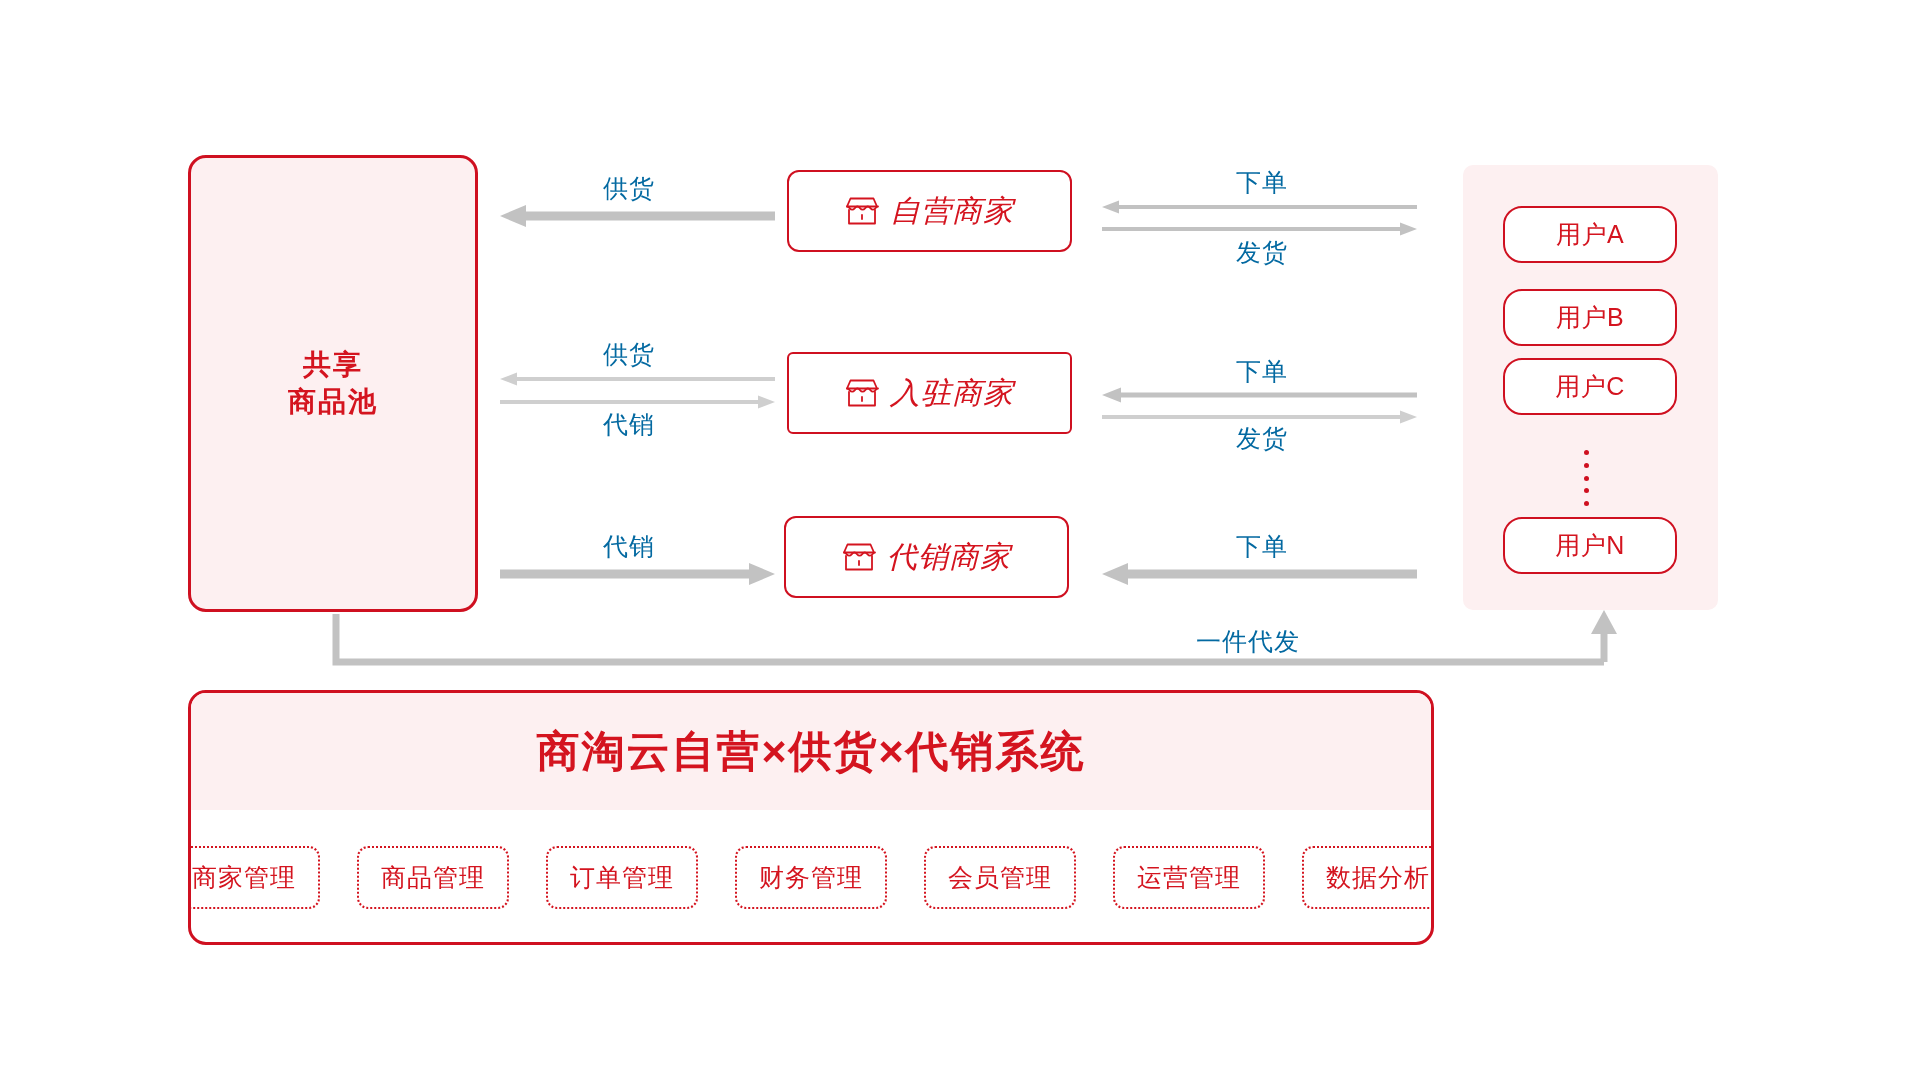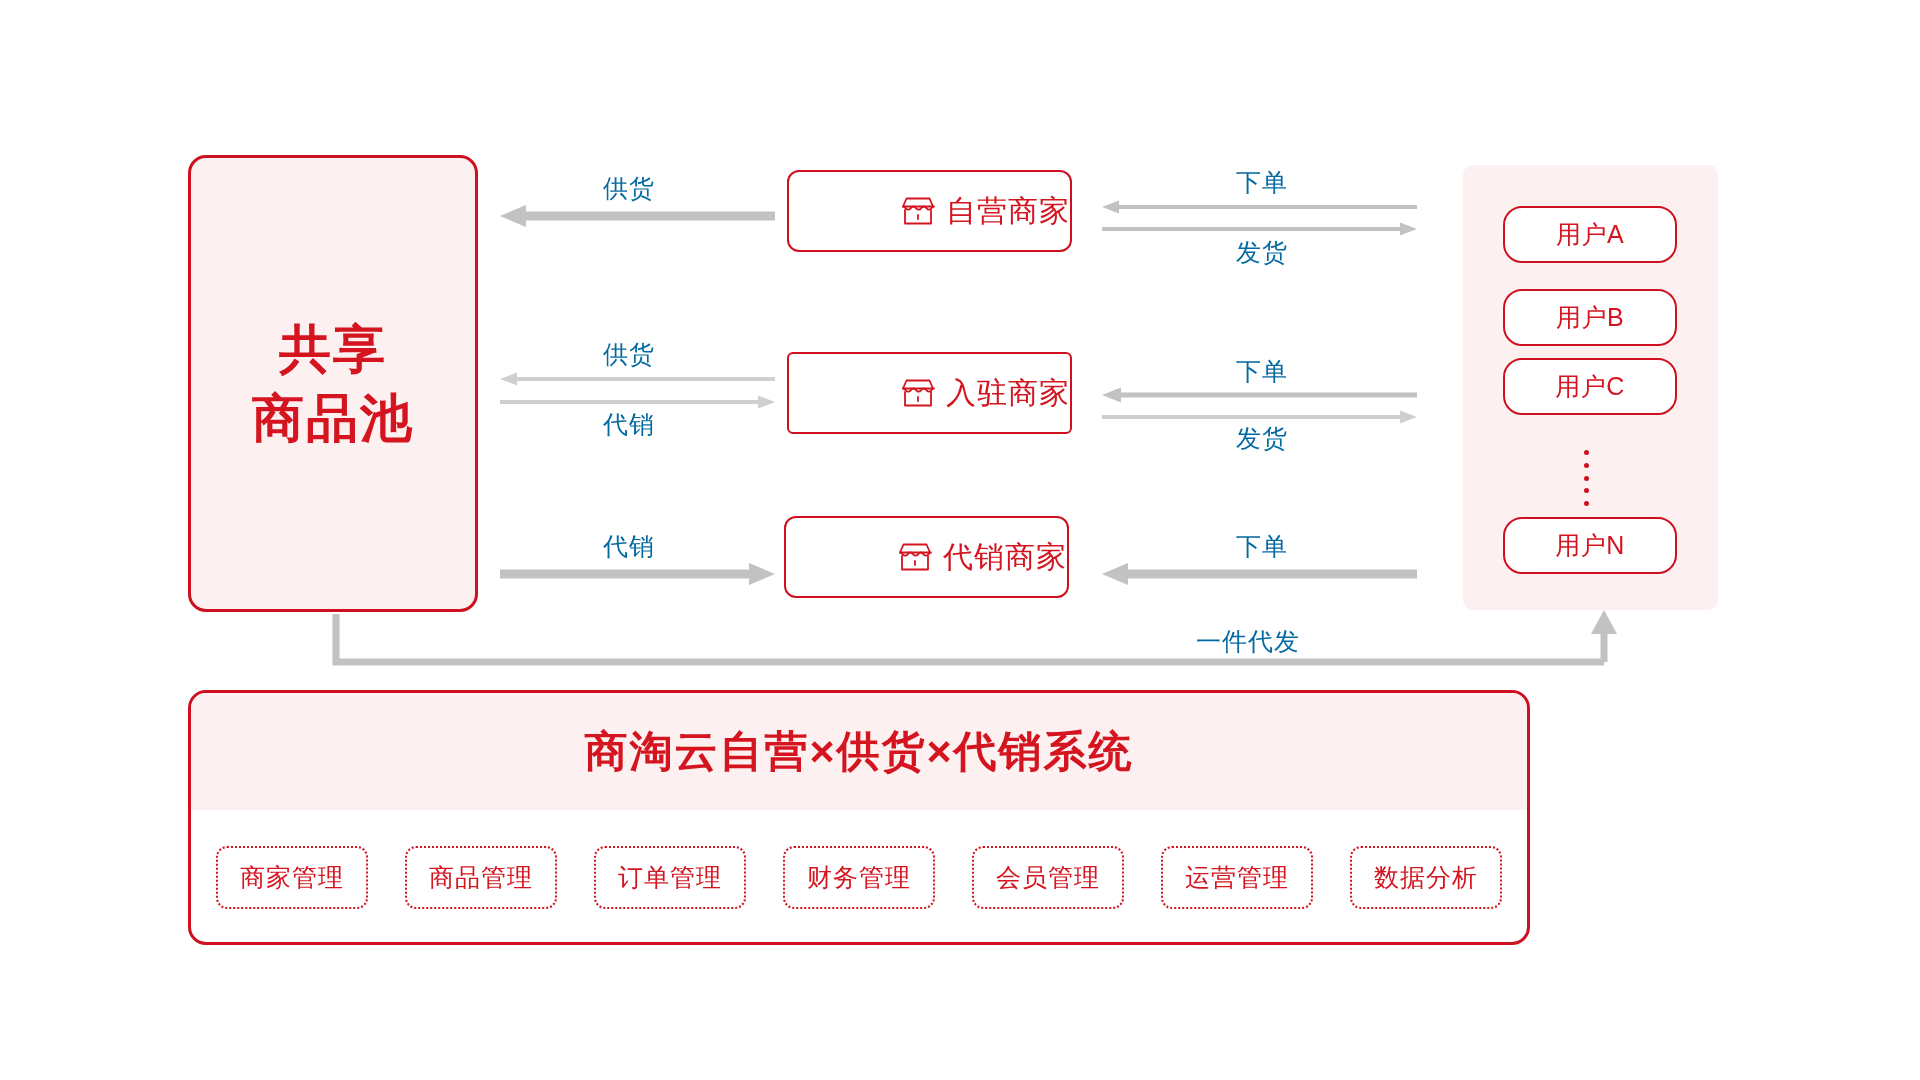--- a/index.html
+++ b/index.html
@@ -38,8 +38,9 @@
     border: 2px solid #cf1020;
     border-radius: 12px;
     background: #ffffff;
-    display: flex; align-items: center; justify-content: flex-end;
+    display: flex; align-items: center; justify-content: center;
     gap: 11px;
+    font-style: italic;
   }
   .merchant-label {
     color: #d4141f;

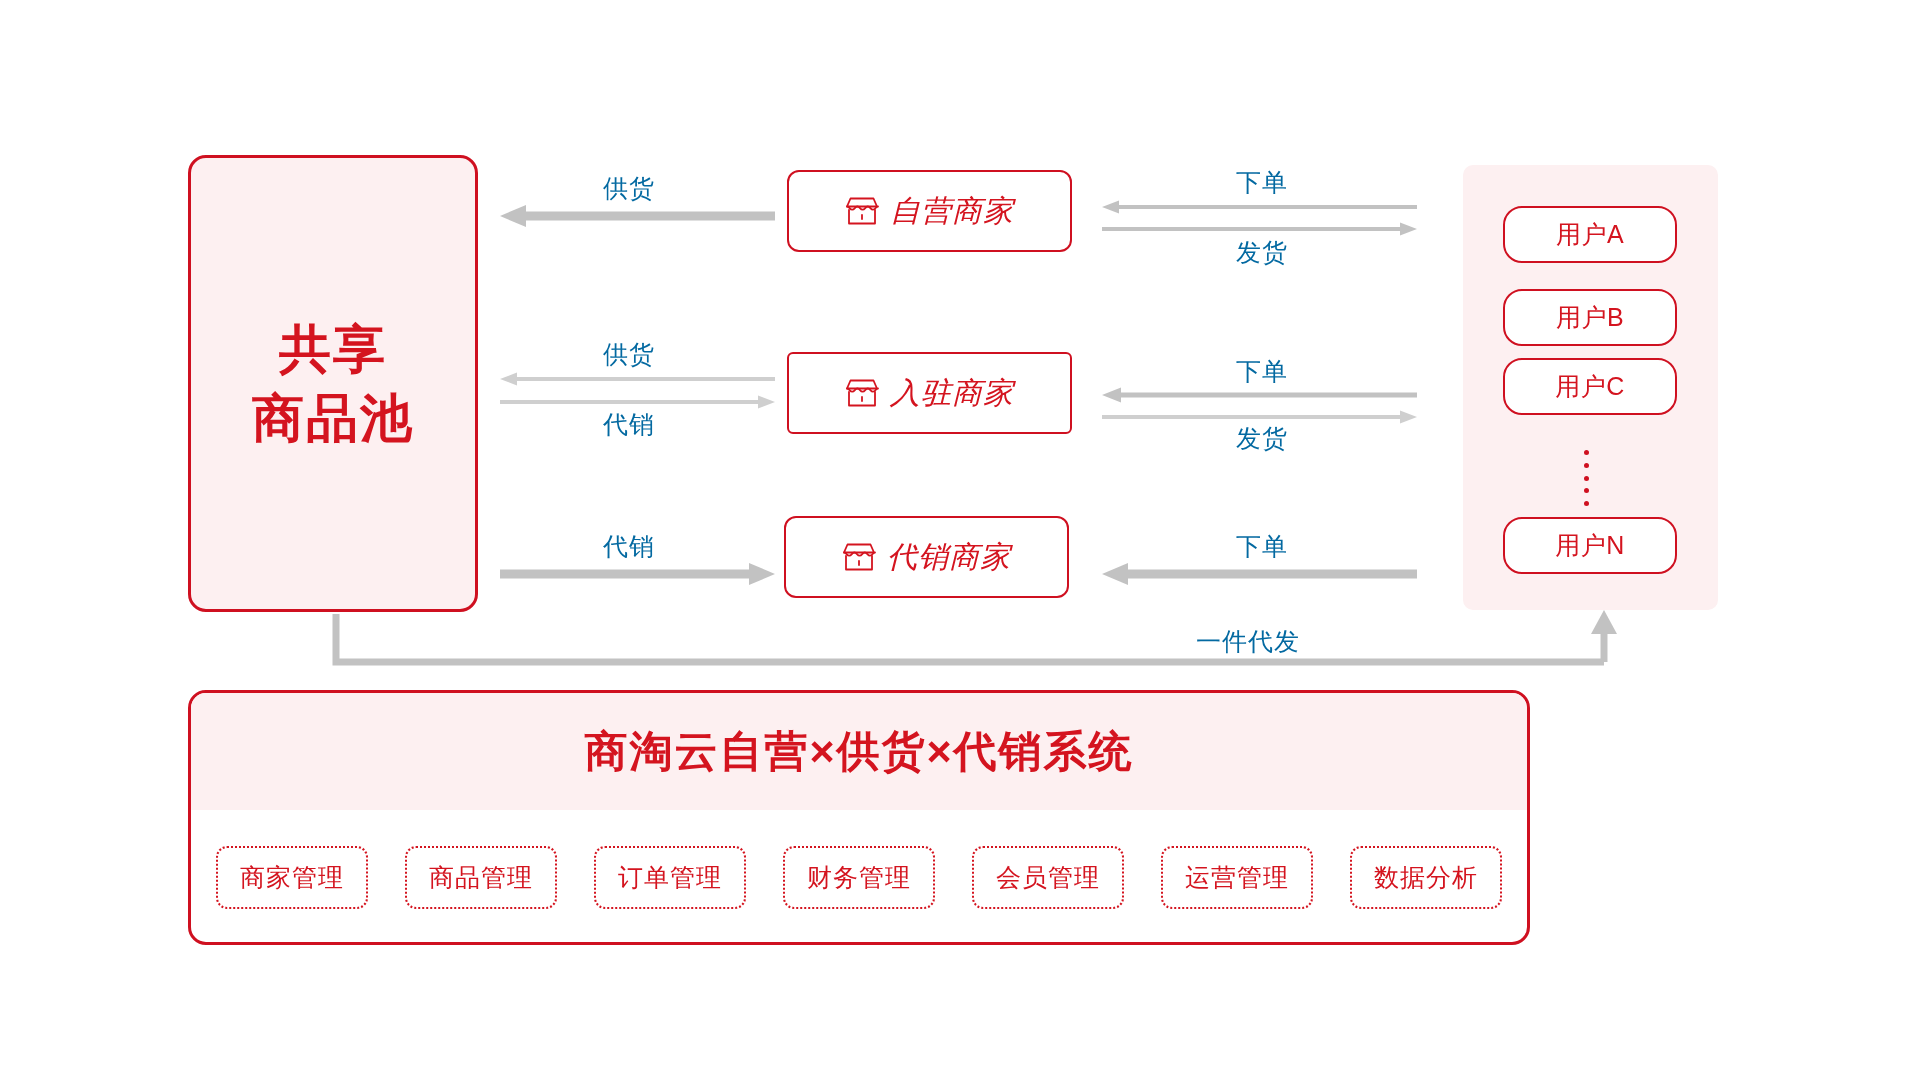--- a/index.html
+++ b/index.html
@@ -23,7 +23,7 @@
   }
   .pool-label {
     color: #d4141f;
-    font-size: 52px;
+    font-size: 28px;
     font-weight: 700;
     line-height: 1.32;
     text-align: center;

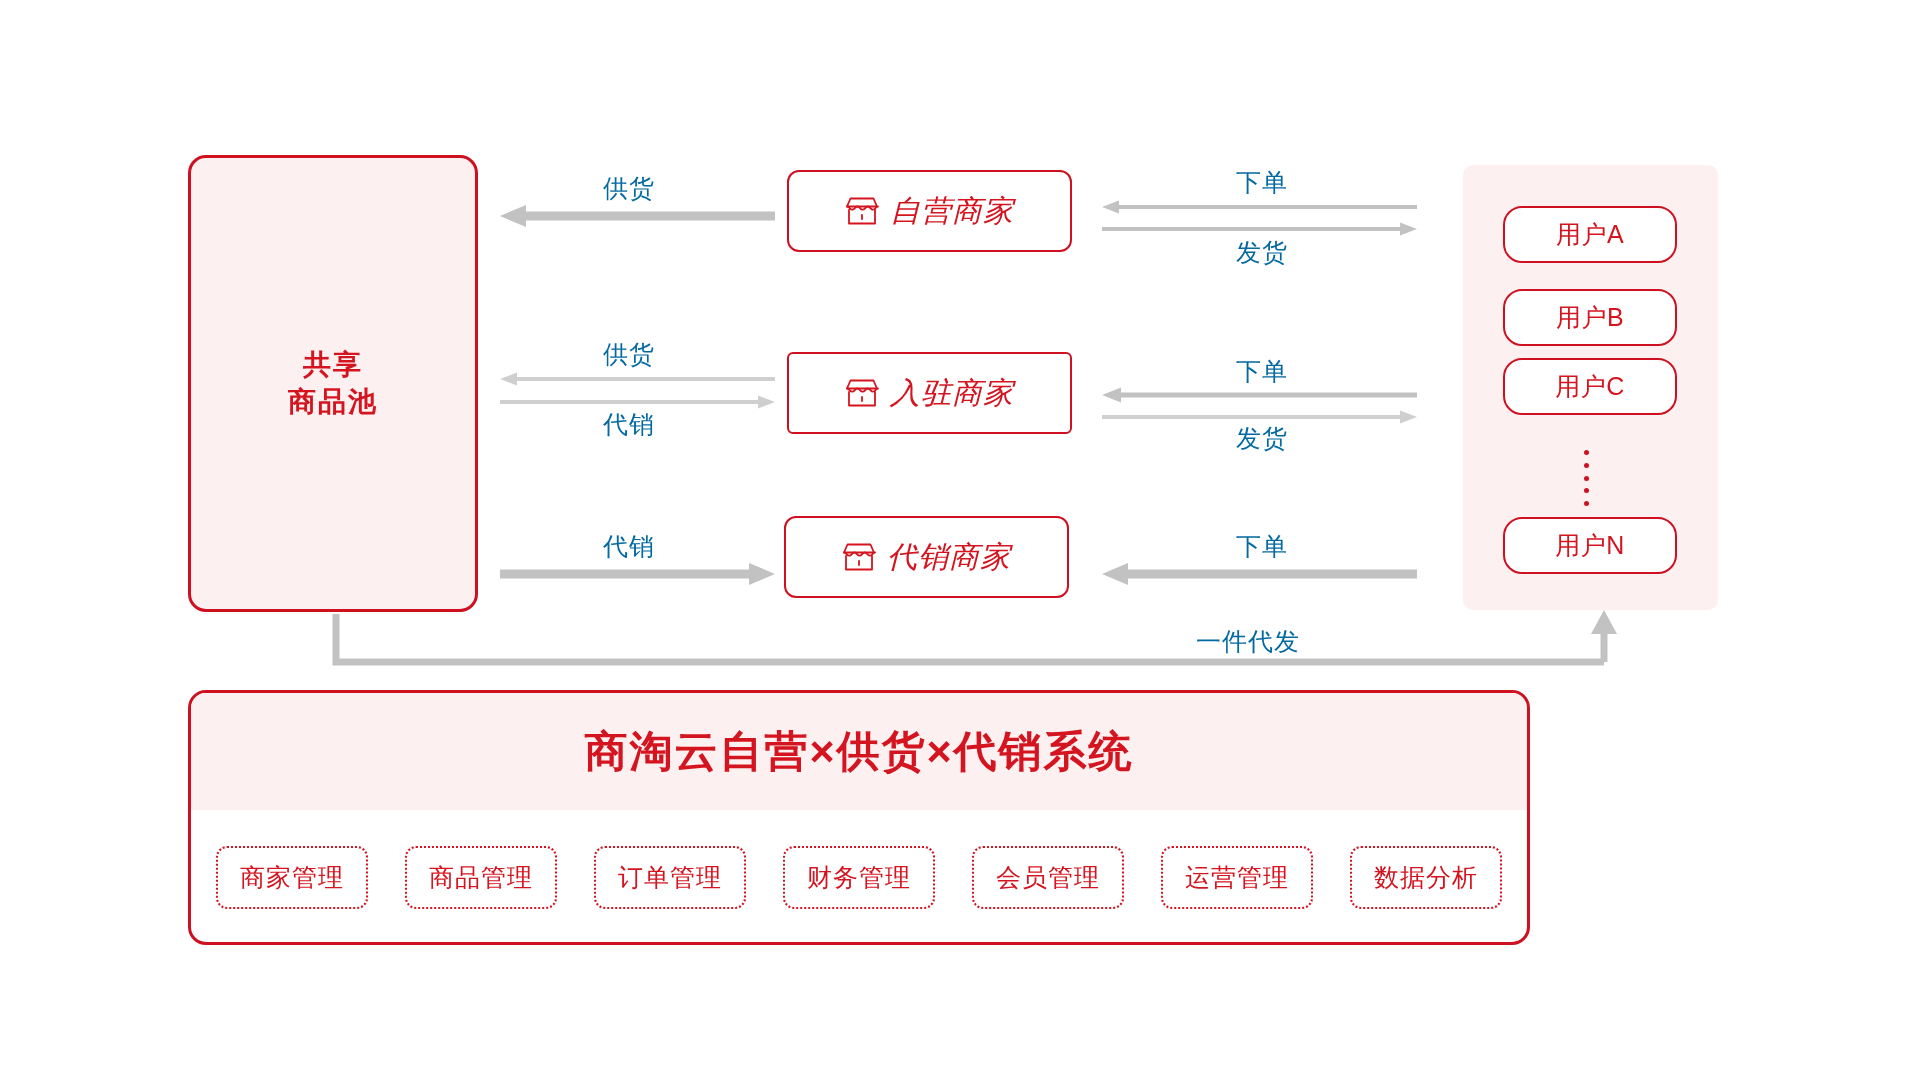--- a/index.html
+++ b/index.html
@@ -100,7 +100,7 @@
   .sys-panel {
     position: absolute;
     left: 188px; top: 690px;
-    width: 1342px; height: 255px;
+    width: 1246px; height: 255px;
     border: 3px solid #cf1020;
     border-radius: 18px;
     background: #ffffff;

